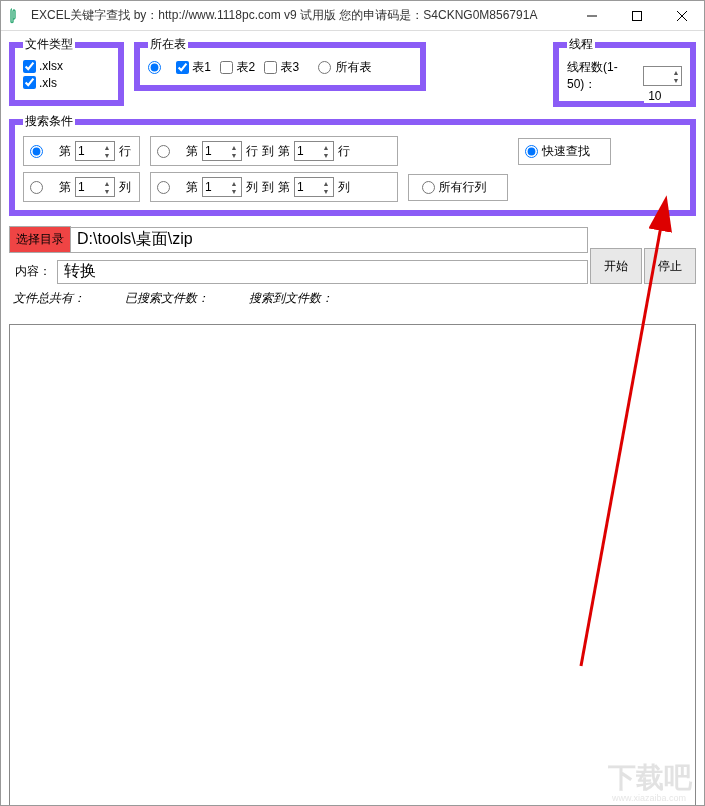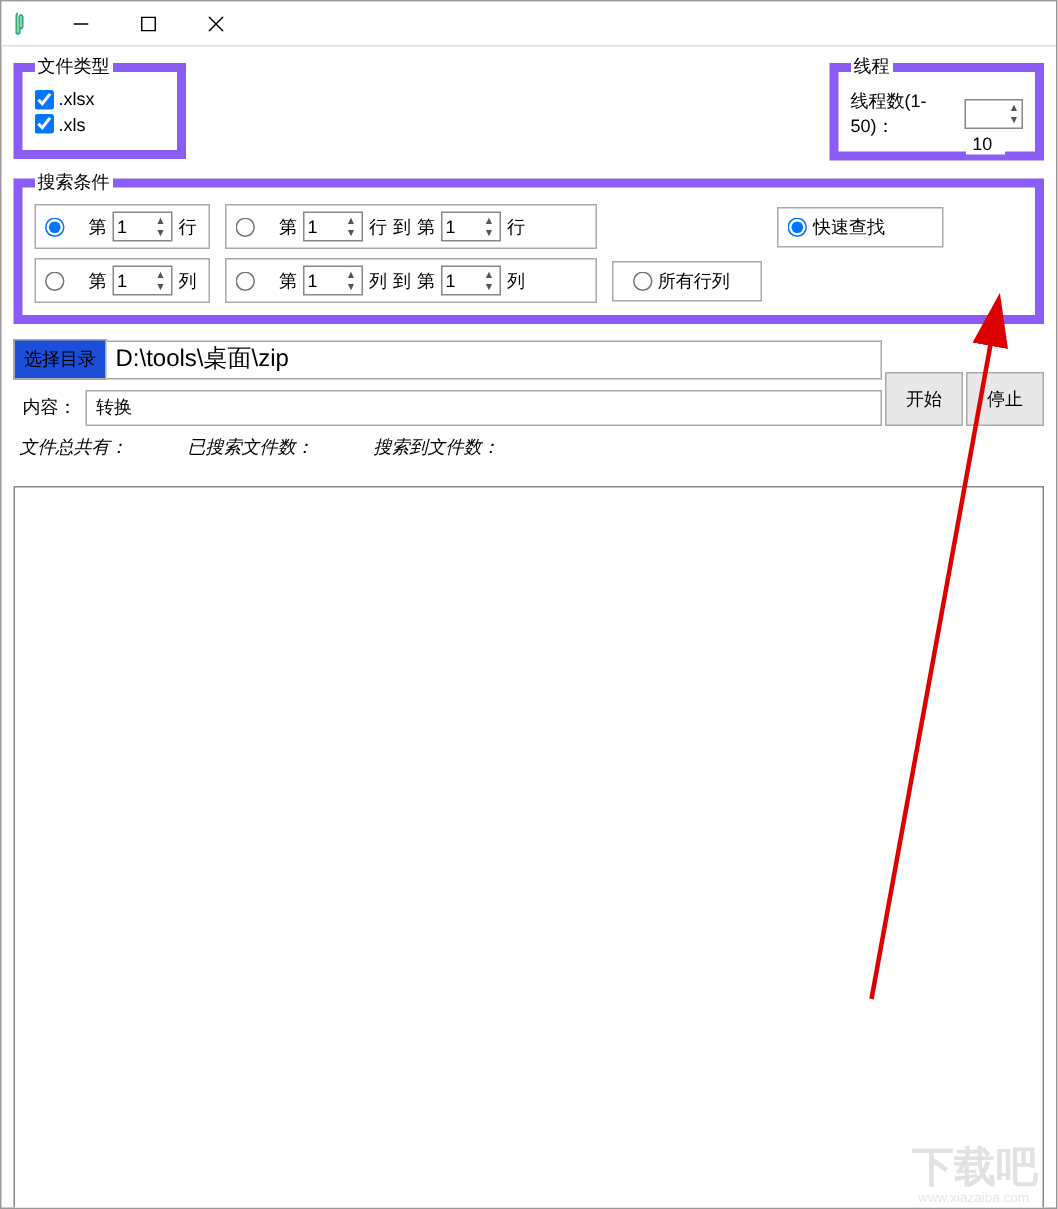--- a/index.html
+++ b/index.html
@@ -73,6 +73,7 @@
         <path d="M3 1 Q2 1 2 3 L2 14 Q3 15 4 14 L4 3 Q5 1 6 3 L6 10 Q5 12 4 10" fill="none" stroke="#3a7" stroke-width="1.4"></path>
       </svg>
   </span>
+  <span class="titlebar-text">EXCEL关键字查找  by：http://www.1118pc.com v9 试用版 您的申请码是：S4CKNG0M856791A</span>
   <div class="win-controls">
     <div class="win-btn">
       <svg width="10" height="10" viewBox="0 0 10 10">

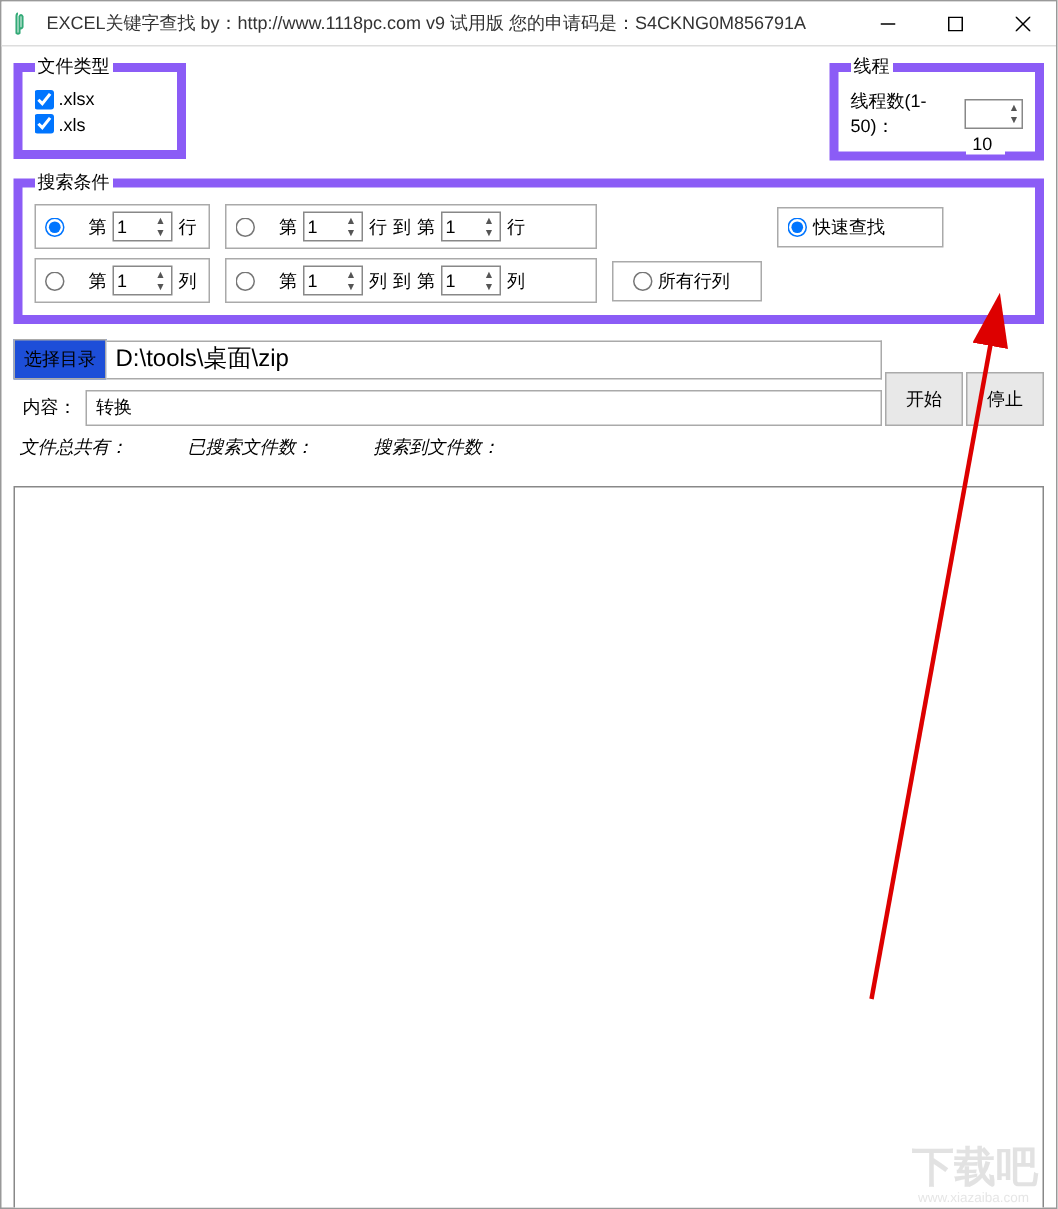--- a/index.html
+++ b/index.html
@@ -109,6 +109,29 @@
       </label>
     </fieldset>
 
+    <fieldset class="sheet-group">
+      <legend>所在表</legend>
+      <label class="radio-wrap">
+        <input type="radio" name="sheet" checked="" style="">
+      </label>
+      <label class="checkbox-wrap">
+        <input type="checkbox" checked="" style="">
+        <span>表1</span>
+      </label>
+      <label class="checkbox-wrap">
+        <input type="checkbox" style="">
+        <span>表2</span>
+      </label>
+      <label class="checkbox-wrap">
+        <input type="checkbox" style="">
+        <span>表3</span>
+      </label>
+      &nbsp;&nbsp;
+      <label class="radio-wrap">
+        <input type="radio" name="sheet" style="">
+        <span>所有表</span>
+      </label>
+    </fieldset>
 
     <fieldset class="thread-group">
       <legend>线程</legend>

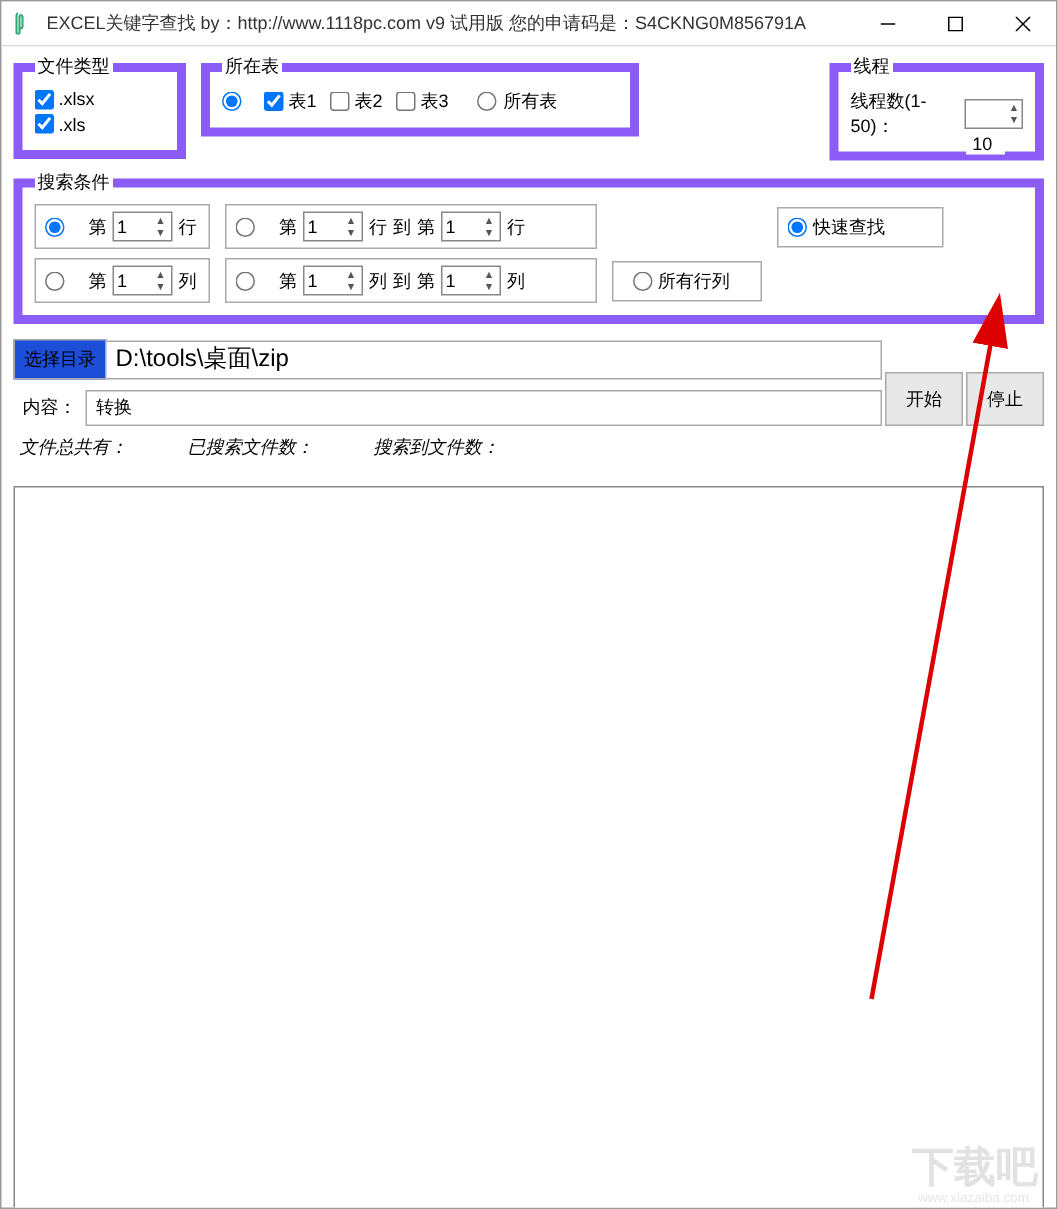--- a/index.html
+++ b/index.html
@@ -33,7 +33,7 @@
     .box.w115 { width: 117px; }
     .box.w245 { width: 248px; }
     .box.w100 { width: 100px; justify-content: center; }
-    .box.w105 { width: 111px; }
+    .box.w105 { width: 93px; }
     
     .spinner { width: 40px; height: 20px; border: 1px solid #888; background: #fff; padding: 0 2px; display: inline-flex; align-items: center; }
     .spinner input { border: none; width: 24px; text-align: left; outline: none; font-size: 12px; }

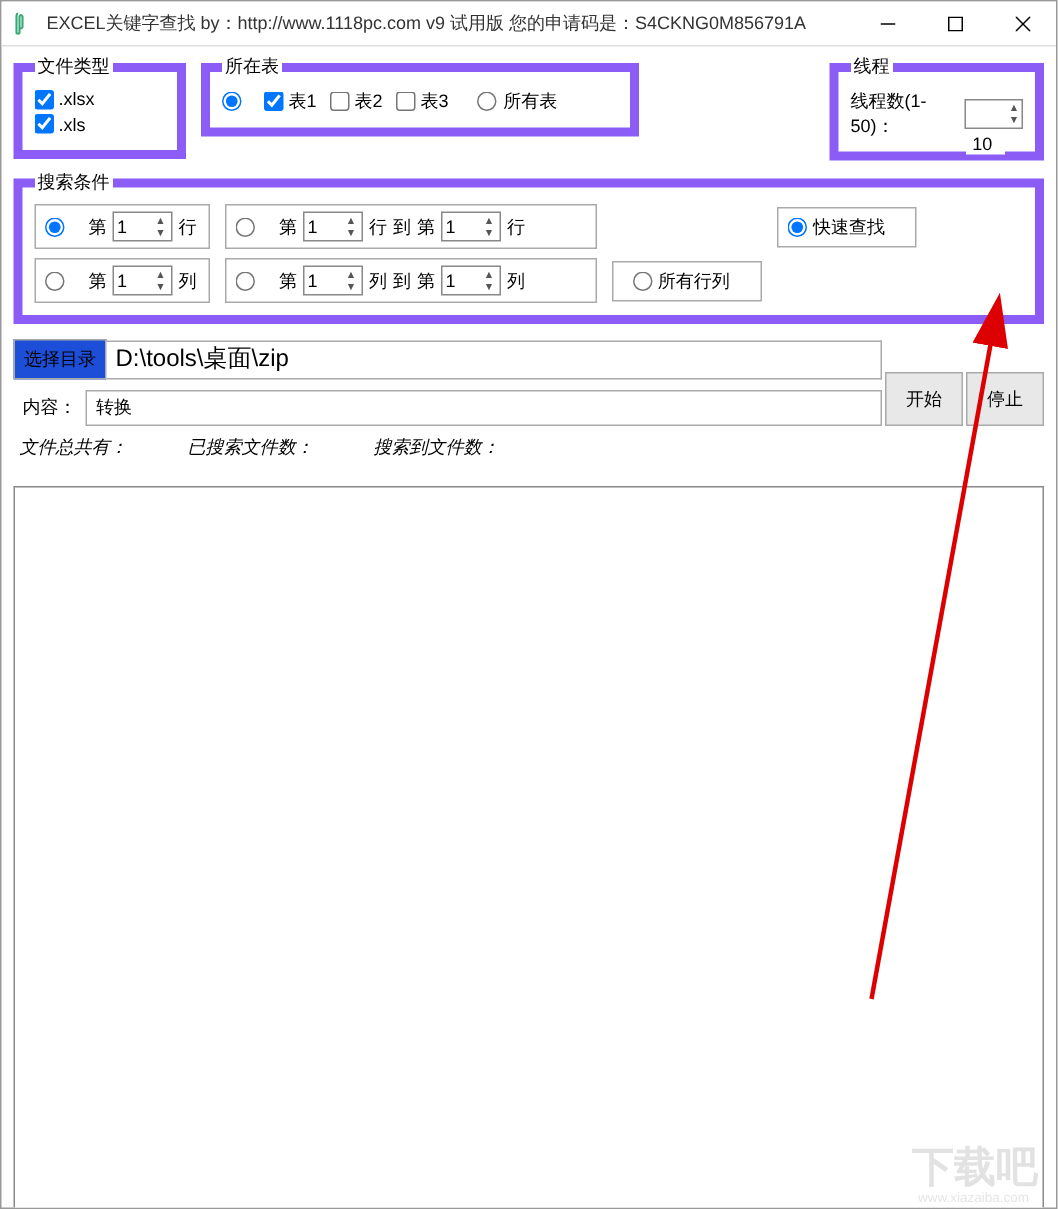--- a/index.html
+++ b/index.html
@@ -41,7 +41,7 @@
     .spinner-btns span { width: 10px; height: 8px; display: flex; align-items: center; justify-content: center; cursor: pointer; font-size: 7px; line-height: 1; color: #555; }
     
     .dir-row, .content-row { display: flex; align-items: center; margin-top: 6px; }
-    .dir-label { border: 1px solid #aaa; padding: 4px 6px; background: #1d4ed8; cursor: pointer; }
+    .dir-label { border: 1px solid #aaa; padding: 4px 6px; background: #ef4444; cursor: pointer; }
     .dir-input { flex: 1; border: 1px solid #aaa; border-left: none; padding: 4px 6px; height: 26px; font-size: 16px; }
     .action-btn { width: 52px; height: 36px; border: 1px solid #aaa; background: #e8e8e8; cursor: pointer; display: flex; align-items: center; justify-content: center; margin-left: 2px; font-size: 12px; }
     

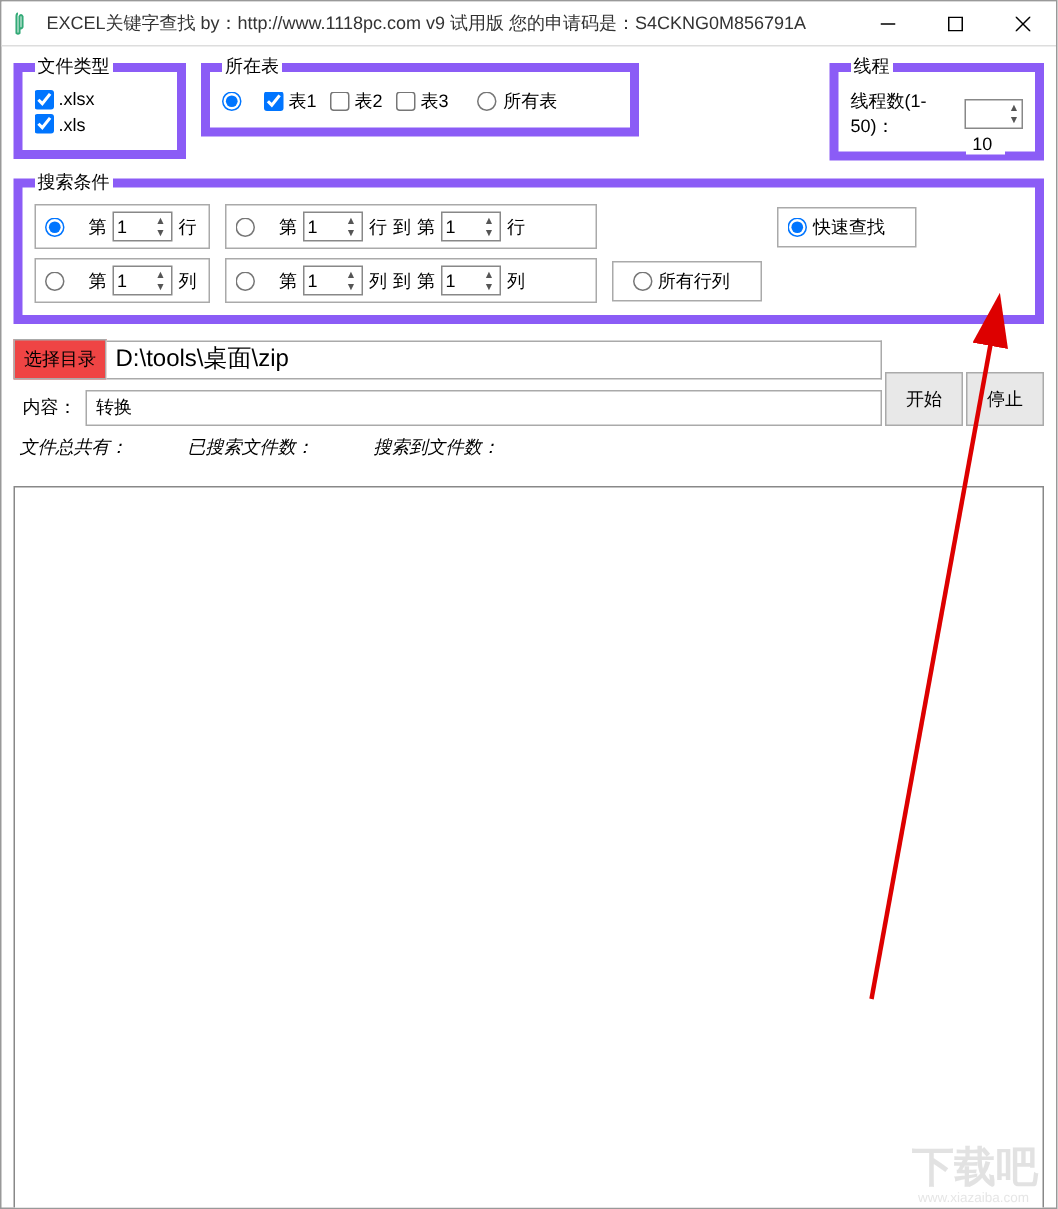--- a/index.html
+++ b/index.html
@@ -46,7 +46,7 @@
     .action-btn { width: 52px; height: 36px; border: 1px solid #aaa; background: #e8e8e8; cursor: pointer; display: flex; align-items: center; justify-content: center; margin-left: 2px; font-size: 12px; }
     
     .content-label { padding: 4px 6px; }
-    .content-input { flex: 1; border: 1px solid #aaa; padding: 4px 6px; height: 24px; font-size: 12px; }
+    .content-input { flex: 1; border: 1px solid #aaa; padding: 4px 6px; height: 24px; font-size: 16px; }
     
     .stats-row { display: flex; gap: 40px; padding: 6px 4px; font-size: 12px; font-style: italic; }
     

